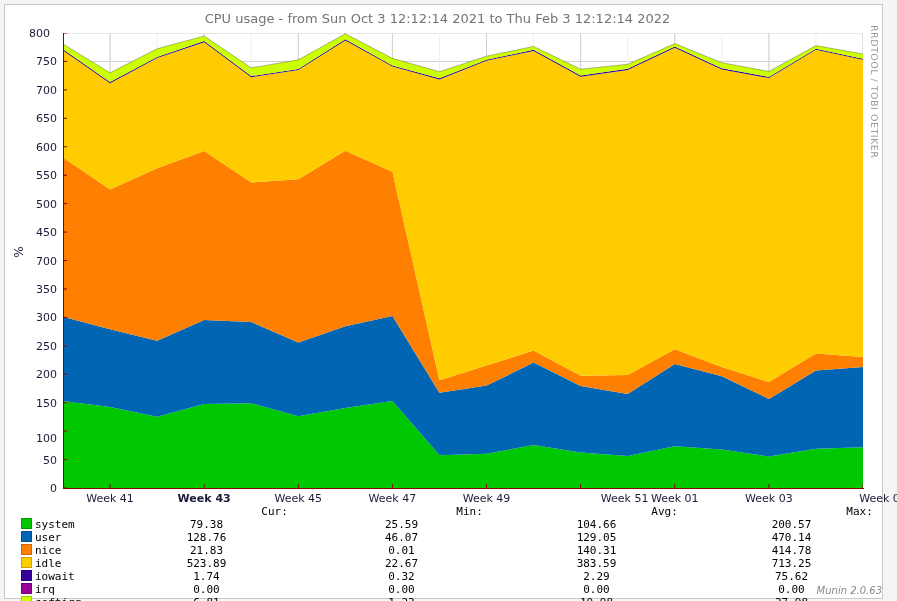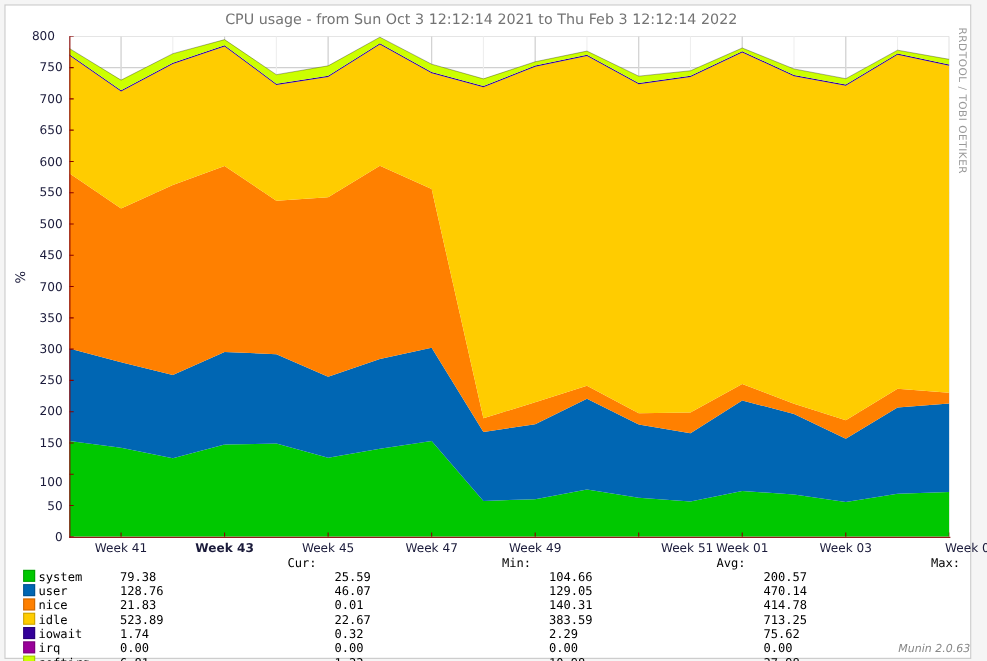--- a/index.html
+++ b/index.html
@@ -99,7 +99,7 @@
     border:1px solid rgba(0,0,0,0.2);
   }
   .lg-name  { display:inline-block; width:74px; }
-  .lg-cell  { display:inline-block; width:195px; text-align:left; }
+  .lg-cell  { display:inline-block; width:195px; text-align:center; }
   .footer {
     position:absolute;
     left:0; bottom:2px;

